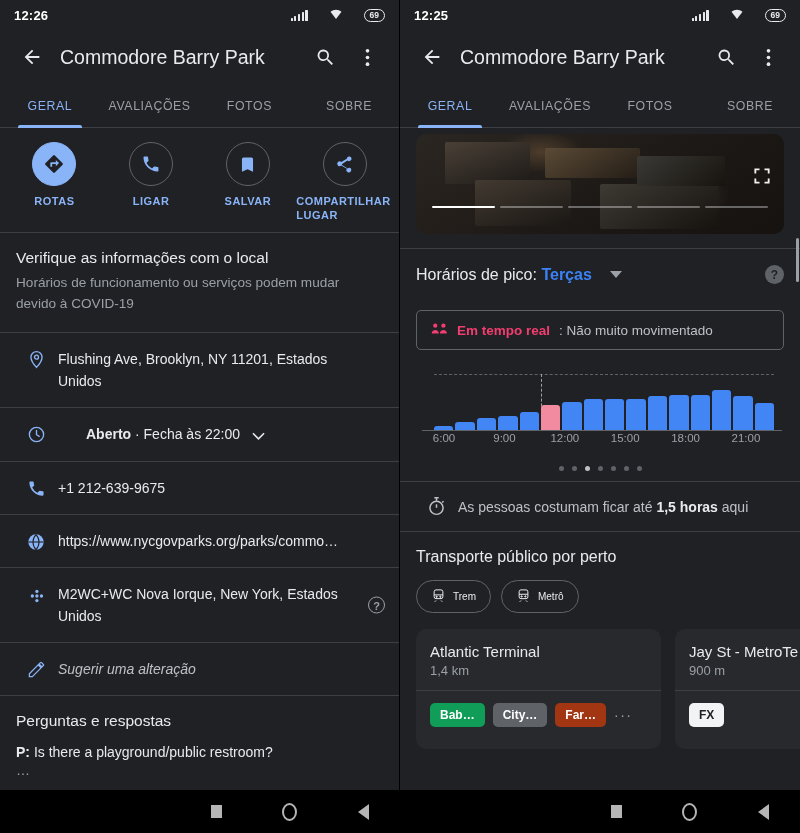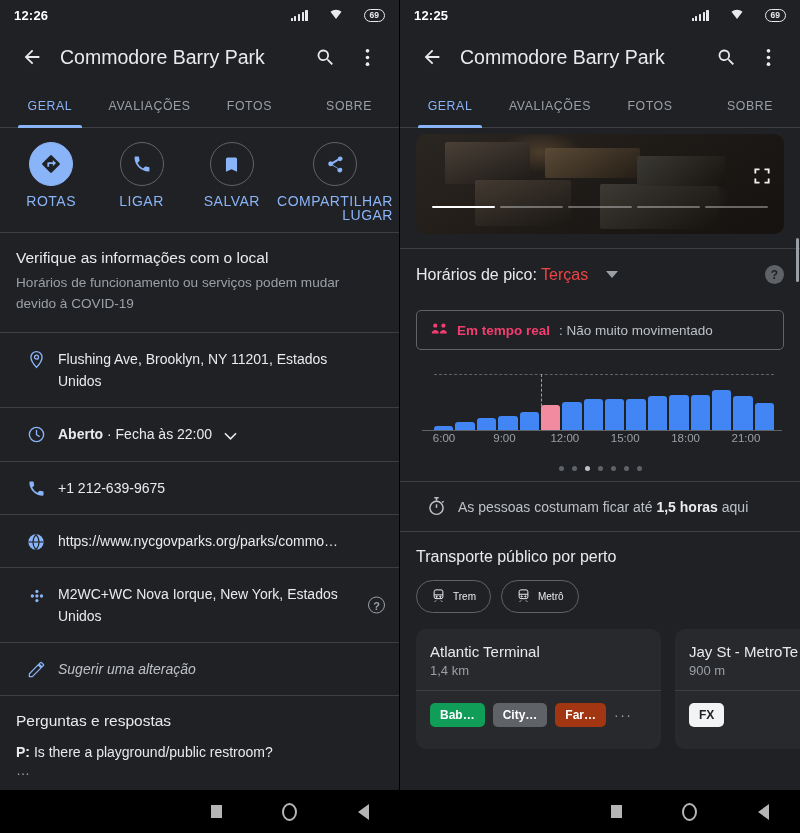--- a/index.html
+++ b/index.html
@@ -82,8 +82,8 @@
   }
   .act-circle.filled { background: #8ab4f8; border-color: #8ab4f8; }
   .act-label {
-    color: #8ab4f8; font-size: 14px; letter-spacing: .5px;
-    text-align: right; line-height: 14px; font-weight: 400;
+    color: #8ab4f8; font-size: 11px; letter-spacing: .5px;
+    text-align: left; line-height: 14px; font-weight: 700;
   }
 
   .divider { height: 1px; background: #3c4043; }

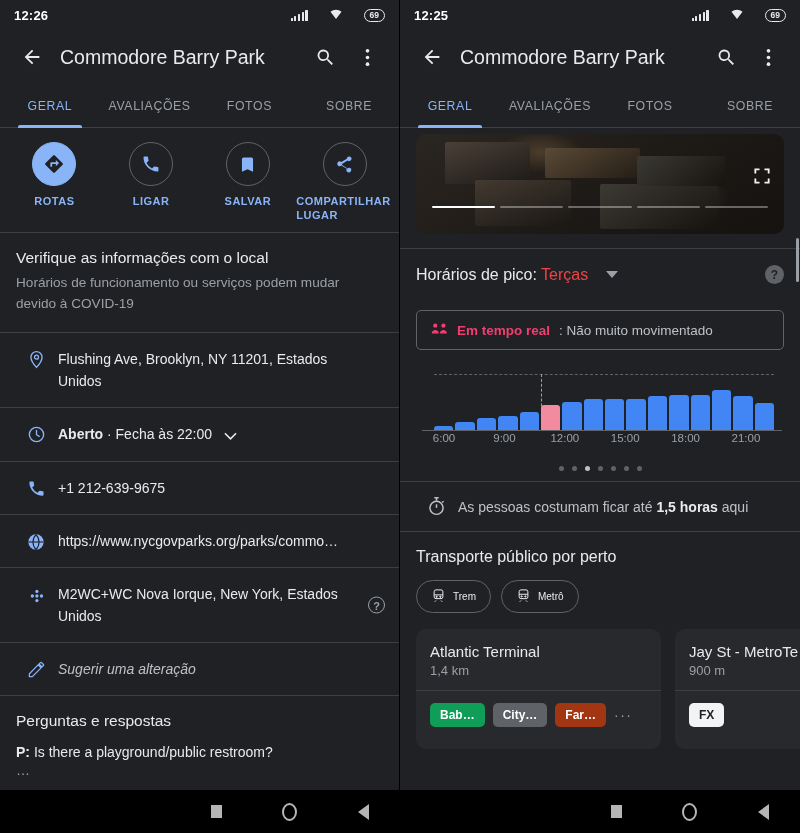--- a/index.html
+++ b/index.html
@@ -143,7 +143,7 @@
     display: flex; align-items: center; padding: 16px 16px 10px; gap: 8px;
   }
   .pt-title { color: #e8eaed; font-size: 16px; }
-  .pt-title span.day { color: #ef4444; }
+  .pt-title span.day { color: #3b82f6; font-weight: bold; }
   .caret {
     width: 0; height: 0; border-left: 6px solid transparent;
     border-right: 6px solid transparent; border-top: 7px solid #9aa0a6;

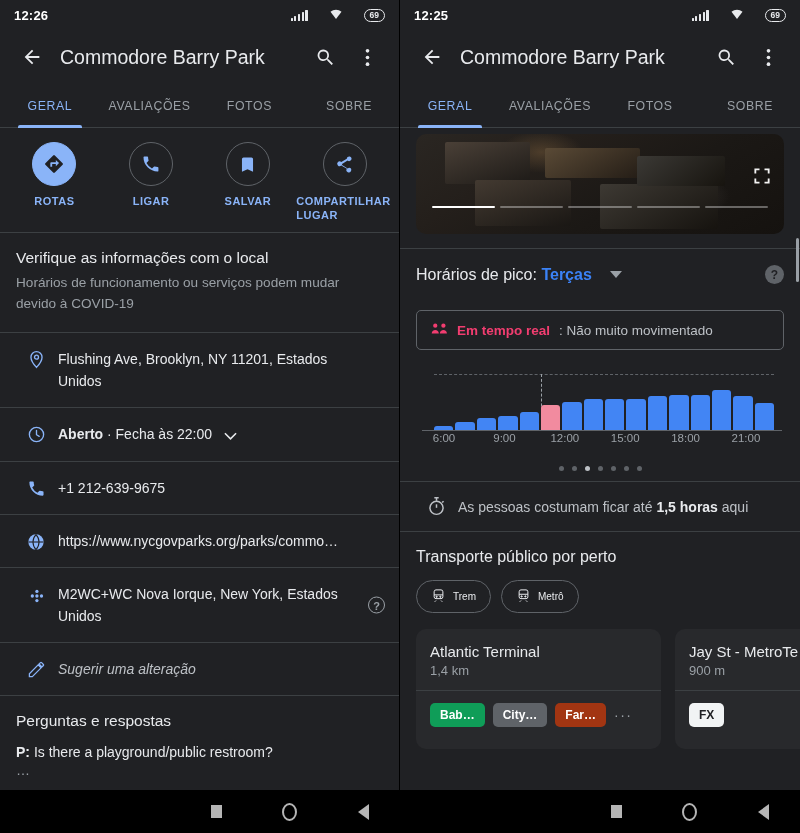--- a/index.html
+++ b/index.html
@@ -109,7 +109,7 @@
     font-size: 11px; display: flex; align-items: center; justify-content: center;
     font-weight: bold;
   }
-  .open-strong { font-weight: bold; color: #e8eaed; }
+  .open-strong { font-weight: bold; color: #e8eaed; margin-left: 28px; }
 
   
   .qa { padding: 16px 16px 0; }

